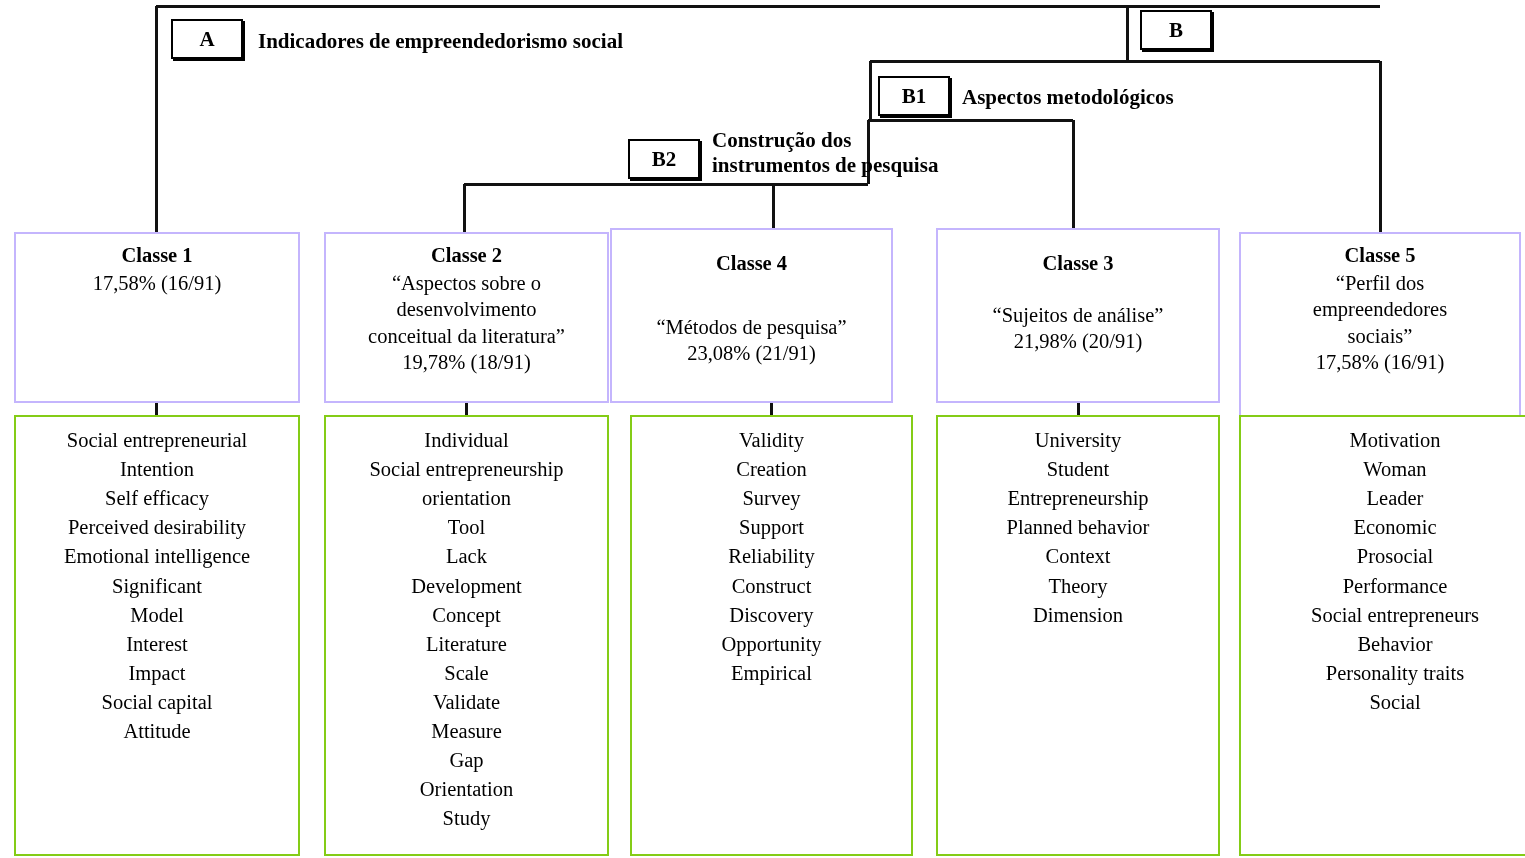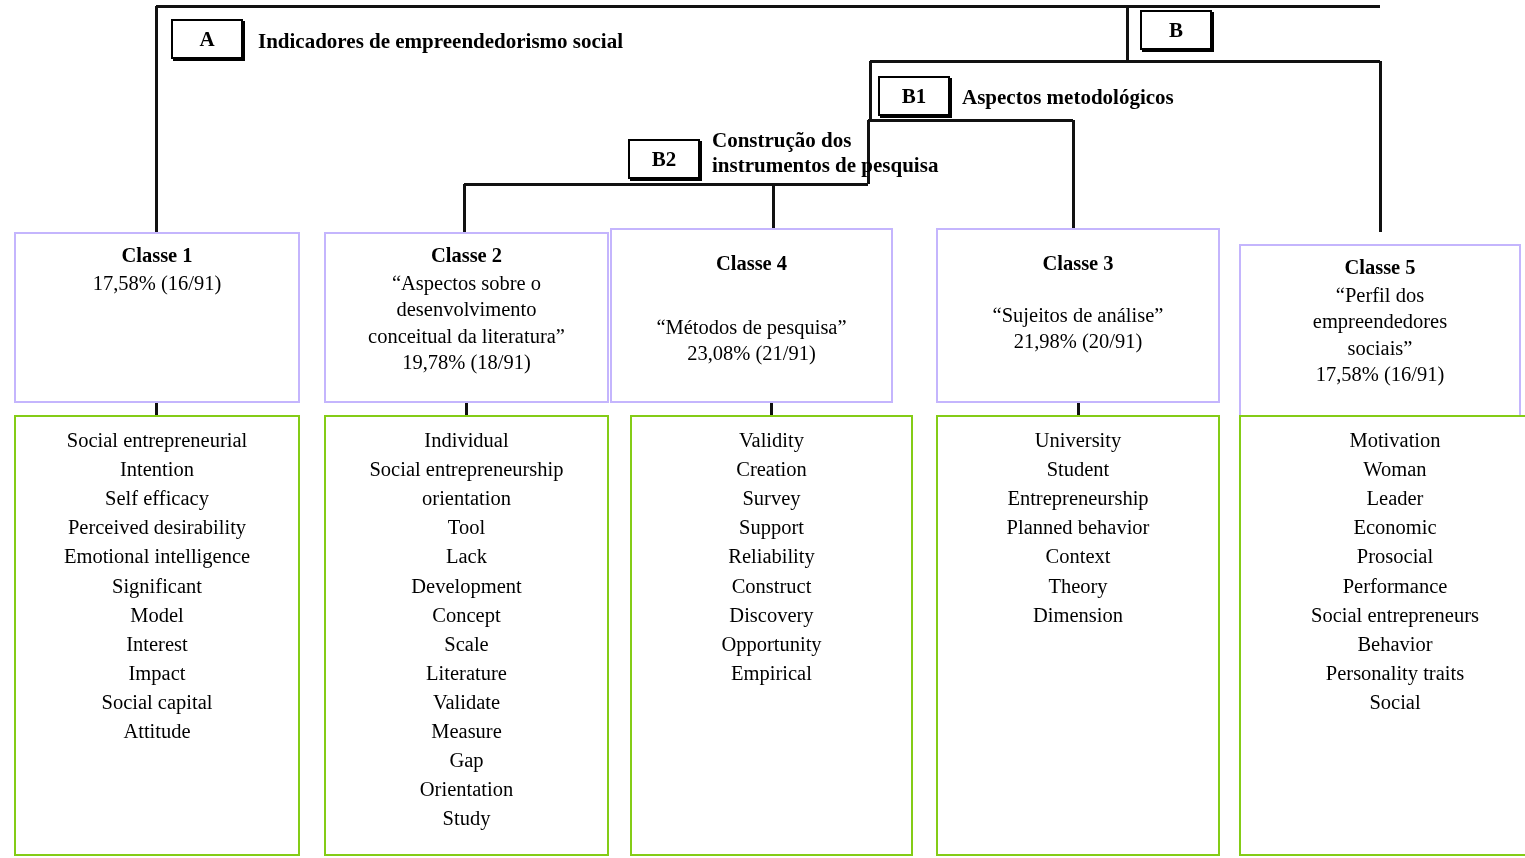--- a/index.html
+++ b/index.html
@@ -176,7 +176,7 @@
     <div class="class-stat">21,98%  (20/91)</div>
   </div>
 
-  <div class="class-box" style="left:1239px; top:244px; width:282px; height:218px;">
+  <div class="class-box" style="left:1239px; top:232px; width:282px; height:218px;">
     <div class="class-title">Classe 5</div>
     <div class="class-desc">“Perfil dos
 empreendedores

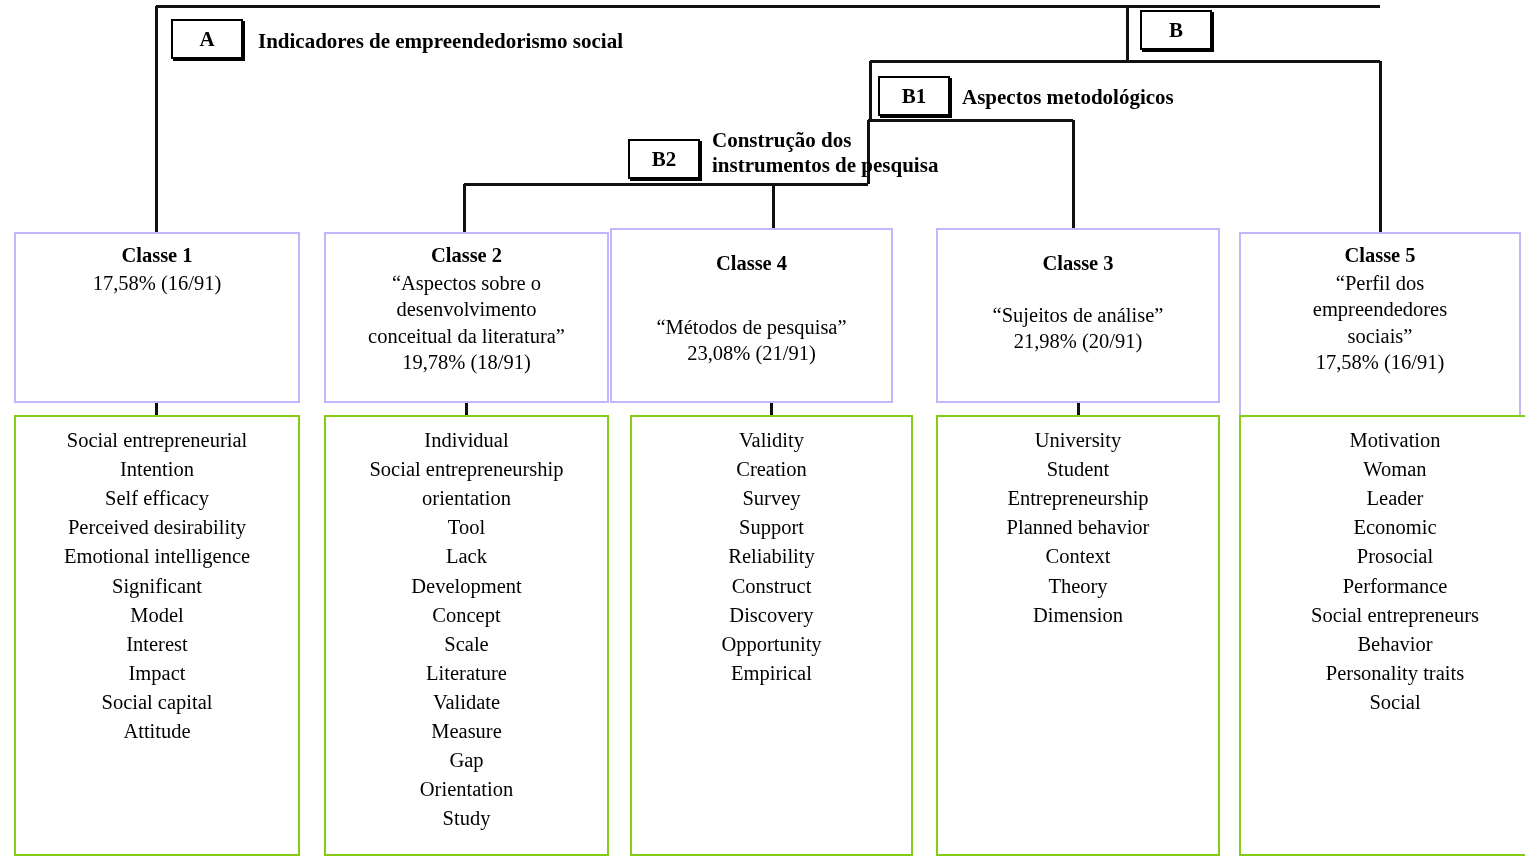--- a/index.html
+++ b/index.html
@@ -206,8 +206,8 @@
       <div class="word-item">Lack</div>
       <div class="word-item">Development</div>
       <div class="word-item">Concept</div>
+      <div class="word-item">Literature</div>
       <div class="word-item">Scale</div>
-      <div class="word-item">Literature</div>
       <div class="word-item">Validate</div>
       <div class="word-item">Measure</div>
       <div class="word-item">Gap</div>

